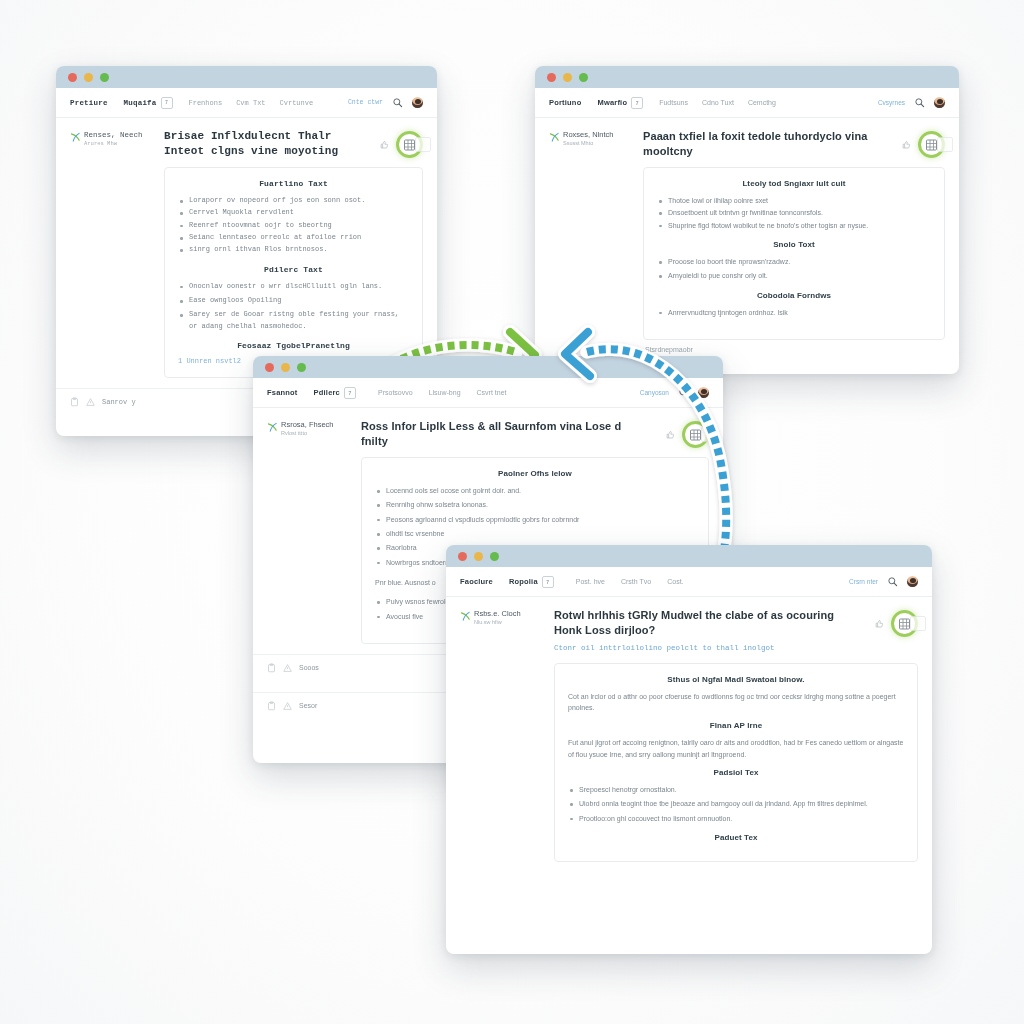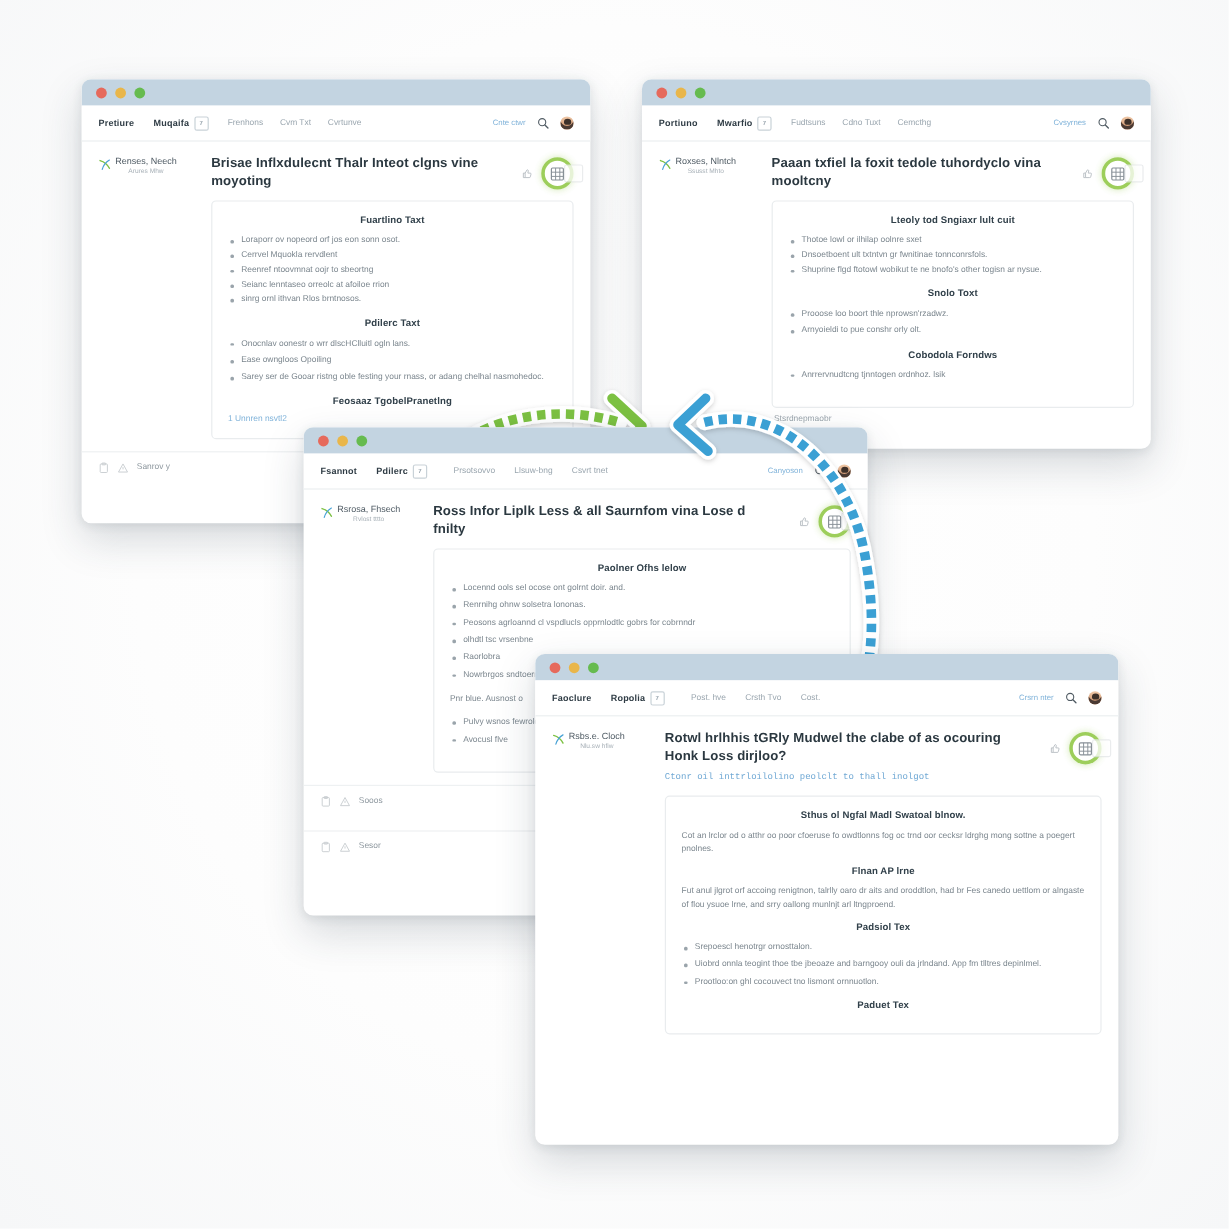--- a/index.html
+++ b/index.html
@@ -155,7 +155,7 @@
   }
 
   
-  #win1{left:68px; top:66px; width:424px; height:370px;}
+  #win1{left:56px; top:66px; width:381px; height:370px;font-family:Liberation Mono, monospace;}
   #win2{left:535px;top:66px; width:424px; height:308px;}
   #win3{left:253px;top:356px;width:470px;height:407px;}
   #win4{left:446px;top:545px;width:486px;height:409px;}

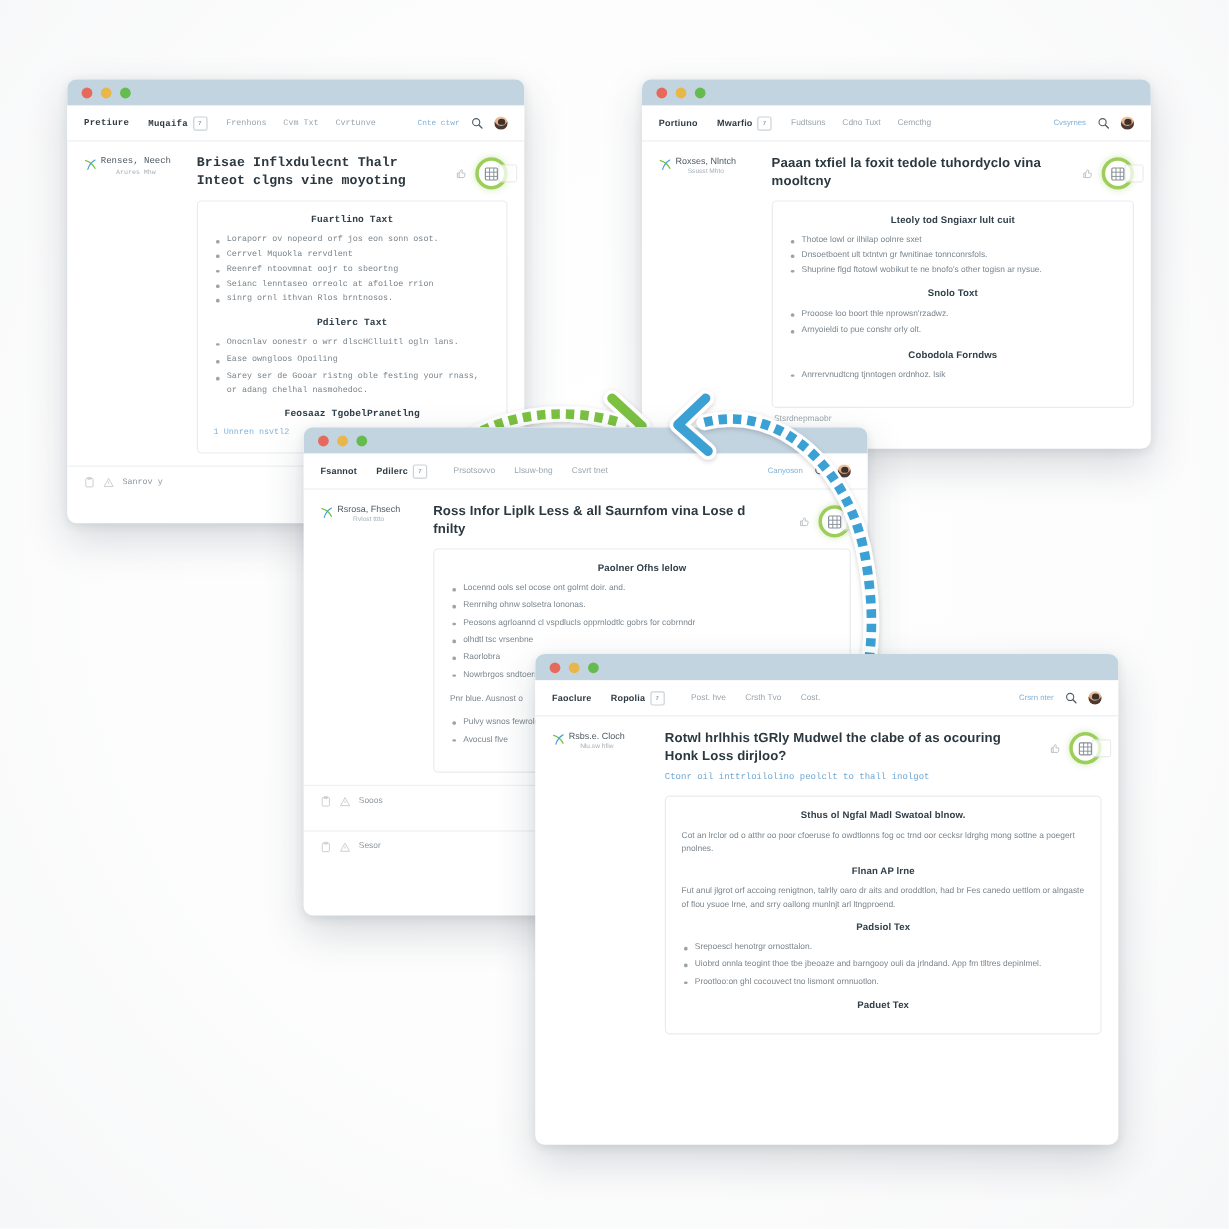--- a/index.html
+++ b/index.html
@@ -79,7 +79,7 @@
   
   .body-wrap{display:flex;padding:11px 14px 0 14px;gap:10px;}
   .brandcol{width:84px;flex:0 0 84px;padding-top:2px;}
-  .brand{display:flex;gap:3px;align-items:flex-start;text-align:center;}
+  .brand{display:flex;gap:3px;align-items:flex-start;}
   .brand-mark{width:11px;height:11px;flex:0 0 auto;margin-top:1px;}
   .brand-t1{font-size:7.5px;color:#4e5a63;line-height:1.15;filter:blur(.45px);white-space:nowrap;}
   .brand-t2{font-size:5.5px;color:#a7b0b7;line-height:1.3;filter:blur(.5px);white-space:nowrap;}

